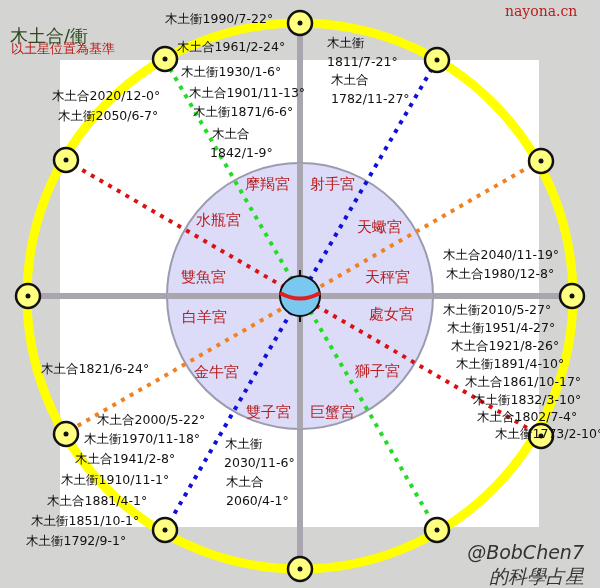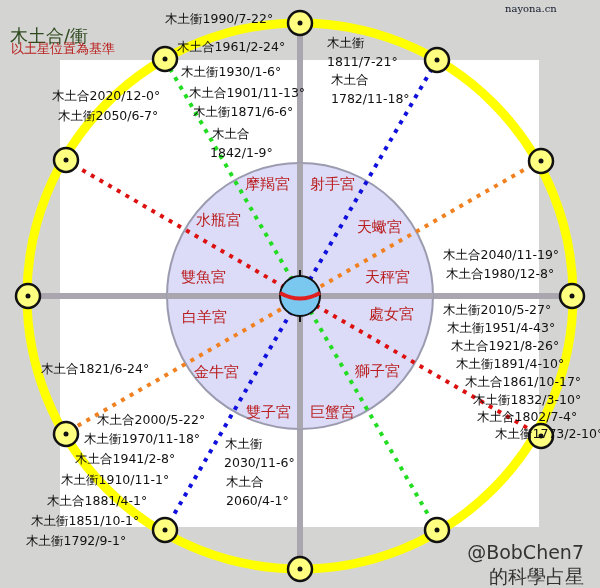--- a/index.html
+++ b/index.html
@@ -9,7 +9,7 @@
   svg.diagram { position:absolute; left:0; top:0; width:600px; height:588px; }
   .title { position:absolute; left:10px; top:24px; font-size:18px; color:#2e4a1e; letter-spacing:0px; }
   .subtitle { position:absolute; left:11px; top:40px; font-size:13px; color:#b91c1c; }
-  .watermark { position:absolute; left:505px; top:3px; font-family:"DejaVu Serif", serif; font-size:10px; color:#0f172a; }
+  .watermark { position:absolute; left:505px; top:3px; font-family:"DejaVu Serif", serif; font-size:14px; color:#b91c1c; }
   .credit { position:absolute; right:16px; font-size:19px; color:#333; text-align:right; }
   .credit.l1 { top:541px; }
   .credit.l2 { top:564px; }

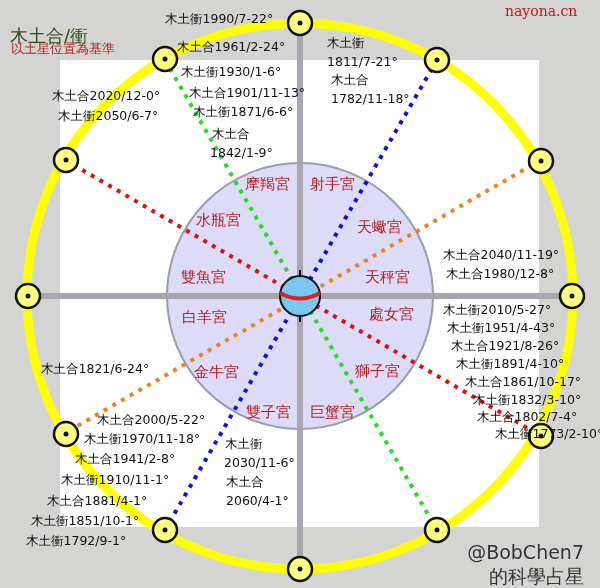--- a/index.html
+++ b/index.html
@@ -100,7 +100,7 @@
 <div class="lbl" style="left:327px;top:36px">木土衝</div>
 <div class="lbl" style="left:327px;top:55px">1811/7-21°</div>
 <div class="lbl" style="left:331px;top:73px">木土合</div>
-<div class="lbl" style="left:331px;top:92px">1782/11-18°</div>
+<div class="lbl" style="left:331px;top:92px">1782/11-27°</div>
 <div class="lbl" style="left:443px;top:248px">木土合2040/11-19°</div>
 <div class="lbl" style="left:446px;top:267px">木土合1980/12-8°</div>
 <div class="lbl" style="left:443px;top:303px">木土衝2010/5-27°</div>

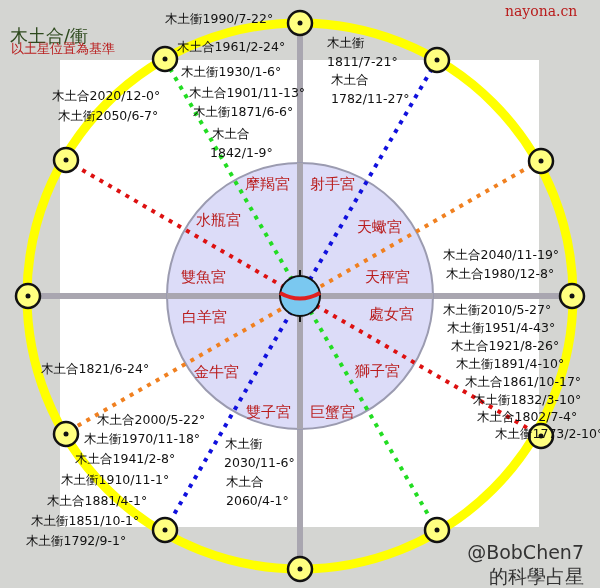--- a/index.html
+++ b/index.html
@@ -104,7 +104,7 @@
 <div class="lbl" style="left:443px;top:248px">木土合2040/11-19°</div>
 <div class="lbl" style="left:446px;top:267px">木土合1980/12-8°</div>
 <div class="lbl" style="left:443px;top:303px">木土衝2010/5-27°</div>
-<div class="lbl" style="left:447px;top:321px">木土衝1951/4-43°</div>
+<div class="lbl" style="left:447px;top:321px">木土衝1951/4-27°</div>
 <div class="lbl" style="left:451px;top:339px">木土合1921/8-26°</div>
 <div class="lbl" style="left:456px;top:357px">木土衝1891/4-10°</div>
 <div class="lbl" style="left:465px;top:375px">木土合1861/10-17°</div>

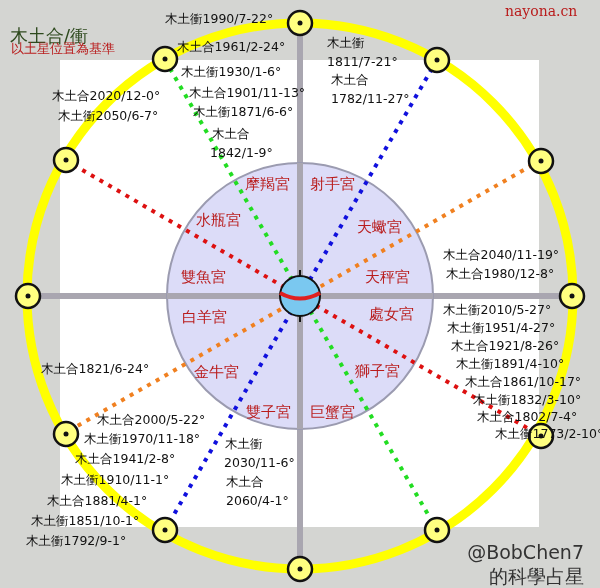--- a/index.html
+++ b/index.html
@@ -10,7 +10,7 @@
   .title { position:absolute; left:10px; top:24px; font-size:18px; color:#2e4a1e; letter-spacing:0px; }
   .subtitle { position:absolute; left:11px; top:40px; font-size:13px; color:#b91c1c; }
   .watermark { position:absolute; left:505px; top:3px; font-family:"DejaVu Serif", serif; font-size:14px; color:#b91c1c; }
-  .credit { position:absolute; right:16px; font-size:19px; color:#333; text-align:right; }
+  .credit { position:absolute; right:16px; font-size:19px; color:#333; text-align:right;font-style:italic; }
   .credit.l1 { top:541px; }
   .credit.l2 { top:564px; }
   .lbl { position:absolute; font-size:12.5px; color:#111; white-space:nowrap; line-height:14px; }

